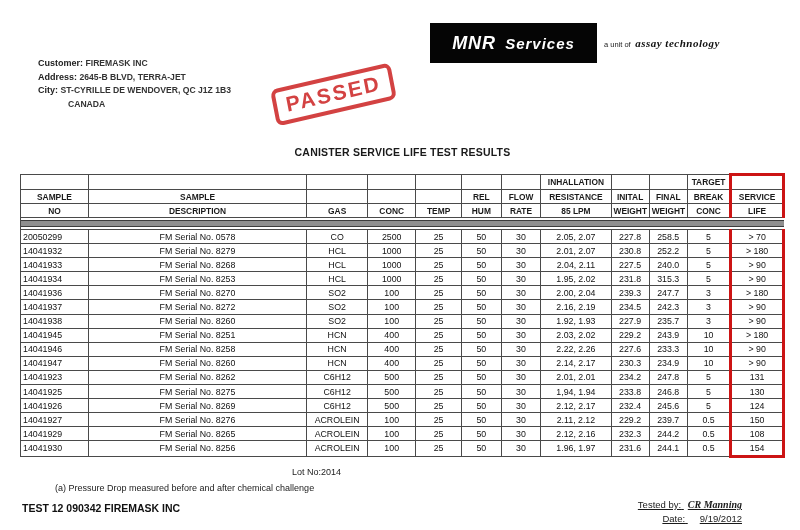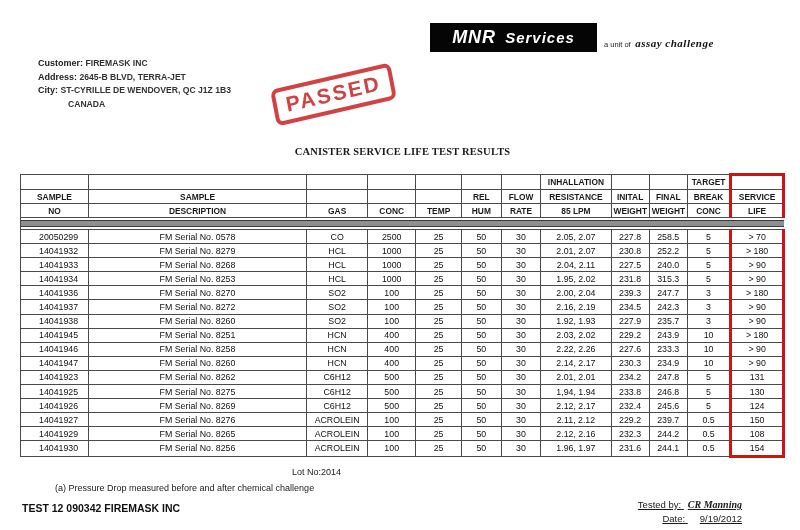--- a/index.html
+++ b/index.html
@@ -9,7 +9,7 @@
   }
   
   .logo-box{
-    position:absolute;left:430px;top:23px;width:167px;height:29px;
+    position:absolute;left:430px;top:23px;width:167px;height:40px;
     background:var(--logo-black,#050505);color:#fff;
     display:flex;align-items:center;justify-content:center;gap:9px;
     font-style:italic;font-weight:bold;

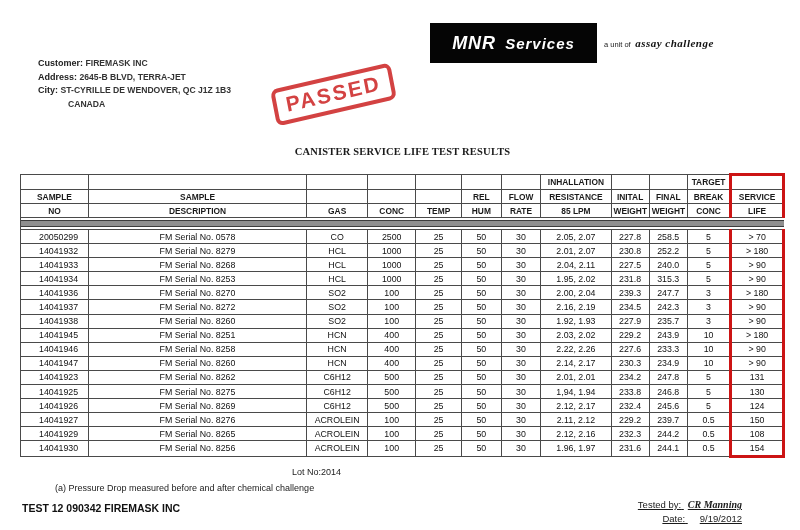--- a/index.html
+++ b/index.html
@@ -85,7 +85,7 @@
 </div>
 <div class="tagline">
   <span class="tagline-prefix">a unit of</span>
-  <span class="tagline-brand">assay challenge</span>
+  <span class="tagline-brand">assay technology</span>
 </div>
 
 <div class="customer-block">

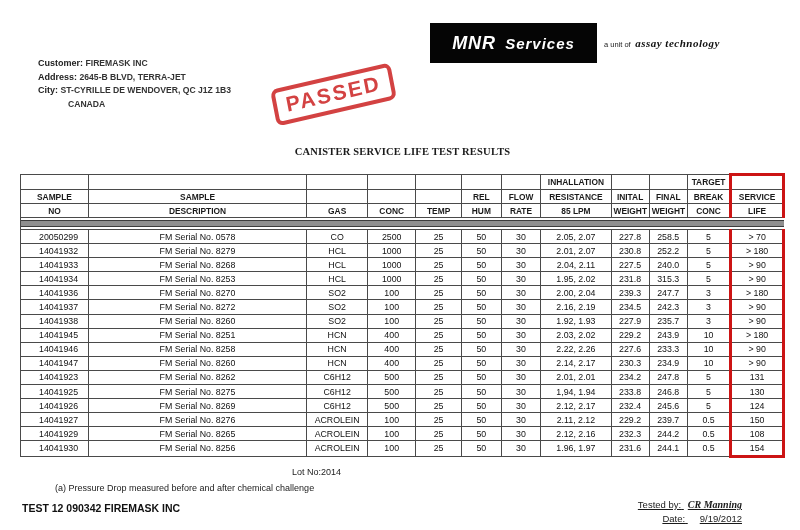--- a/index.html
+++ b/index.html
@@ -39,7 +39,7 @@
   
   .doc-title{
     position:absolute;top:146px;left:20px;width:765px;text-align:center;
-    font-weight:bold;font-size:10.5px;letter-spacing:0.2px;font-family:Liberation Serif, serif;
+    font-weight:bold;font-size:10.5px;letter-spacing:0.2px;
   }
   
   .table-wrap{position:absolute;left:20px;top:173px;width:765px;}

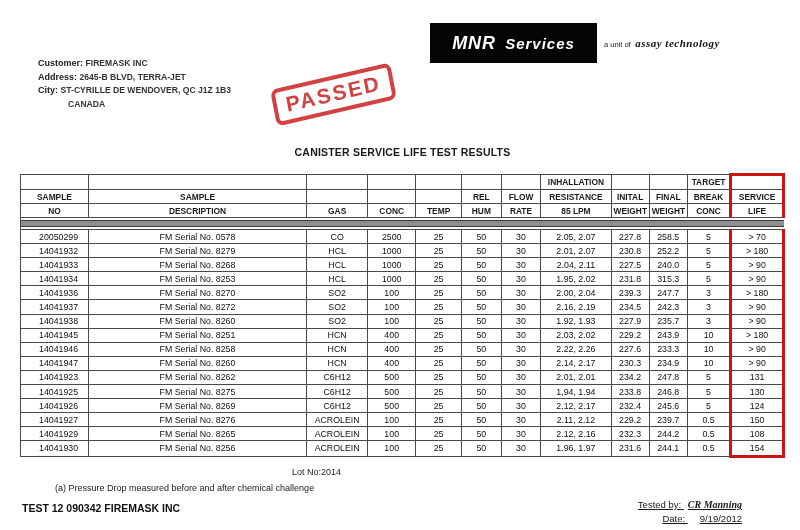--- a/index.html
+++ b/index.html
@@ -51,7 +51,7 @@
   thead th{font-weight:bold;font-size:8.4px;height:13px;}
   thead tr.units th{font-style:italic;font-weight:bold;color:#222;}
   tbody td{font-size:8.8px;height:13.1px;color:#111;}
-  tbody td:first-child{text-align:left;padding-left:18px;}
+  tbody td:first-child{text-align:left;padding-left:2px;}
   
   tr.sep td{padding:2px 0;border-left:none;border-right:none;}
   tr.sep td:first-child{border-left:1px solid #4a4a4a;}

